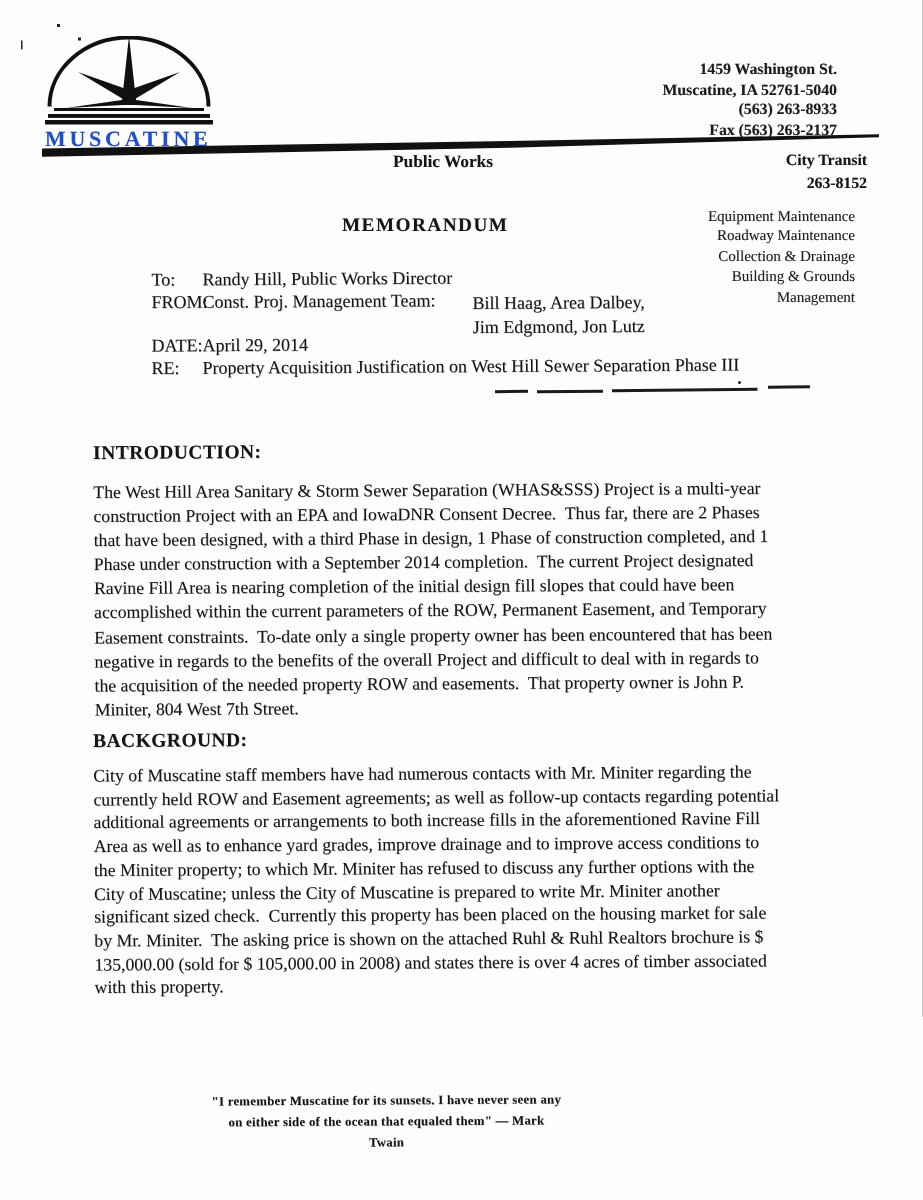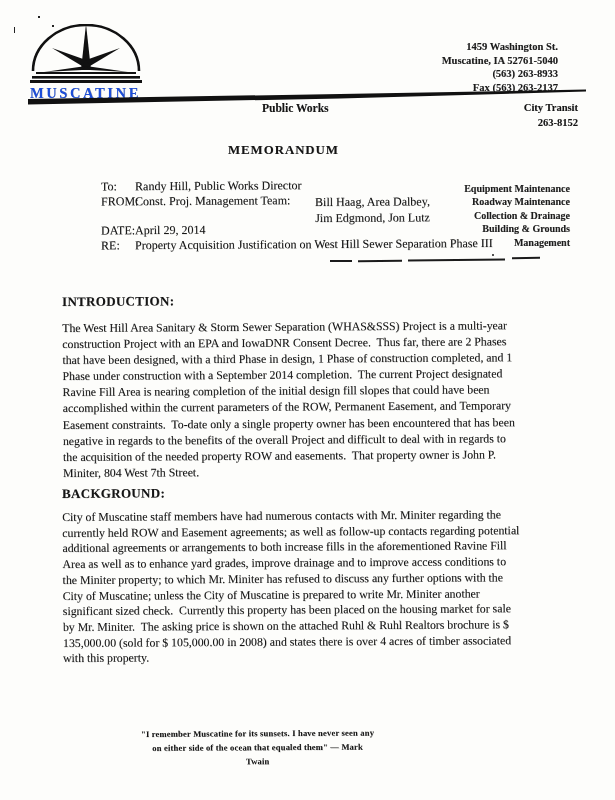--- a/index.html
+++ b/index.html
@@ -30,7 +30,7 @@
   }
   .divisions {
     position:absolute; right:45px; top:138px; text-align:right;
-    font-size:10px; font-weight:bold; line-height:13.4px; color:#1d1d1d;margin-top:44px;
+    font-size:10px; font-weight:normal; line-height:13.4px; color:#1d1d1d;
   }
   .memo-title {
     position:absolute; left:205px; top:143px;

